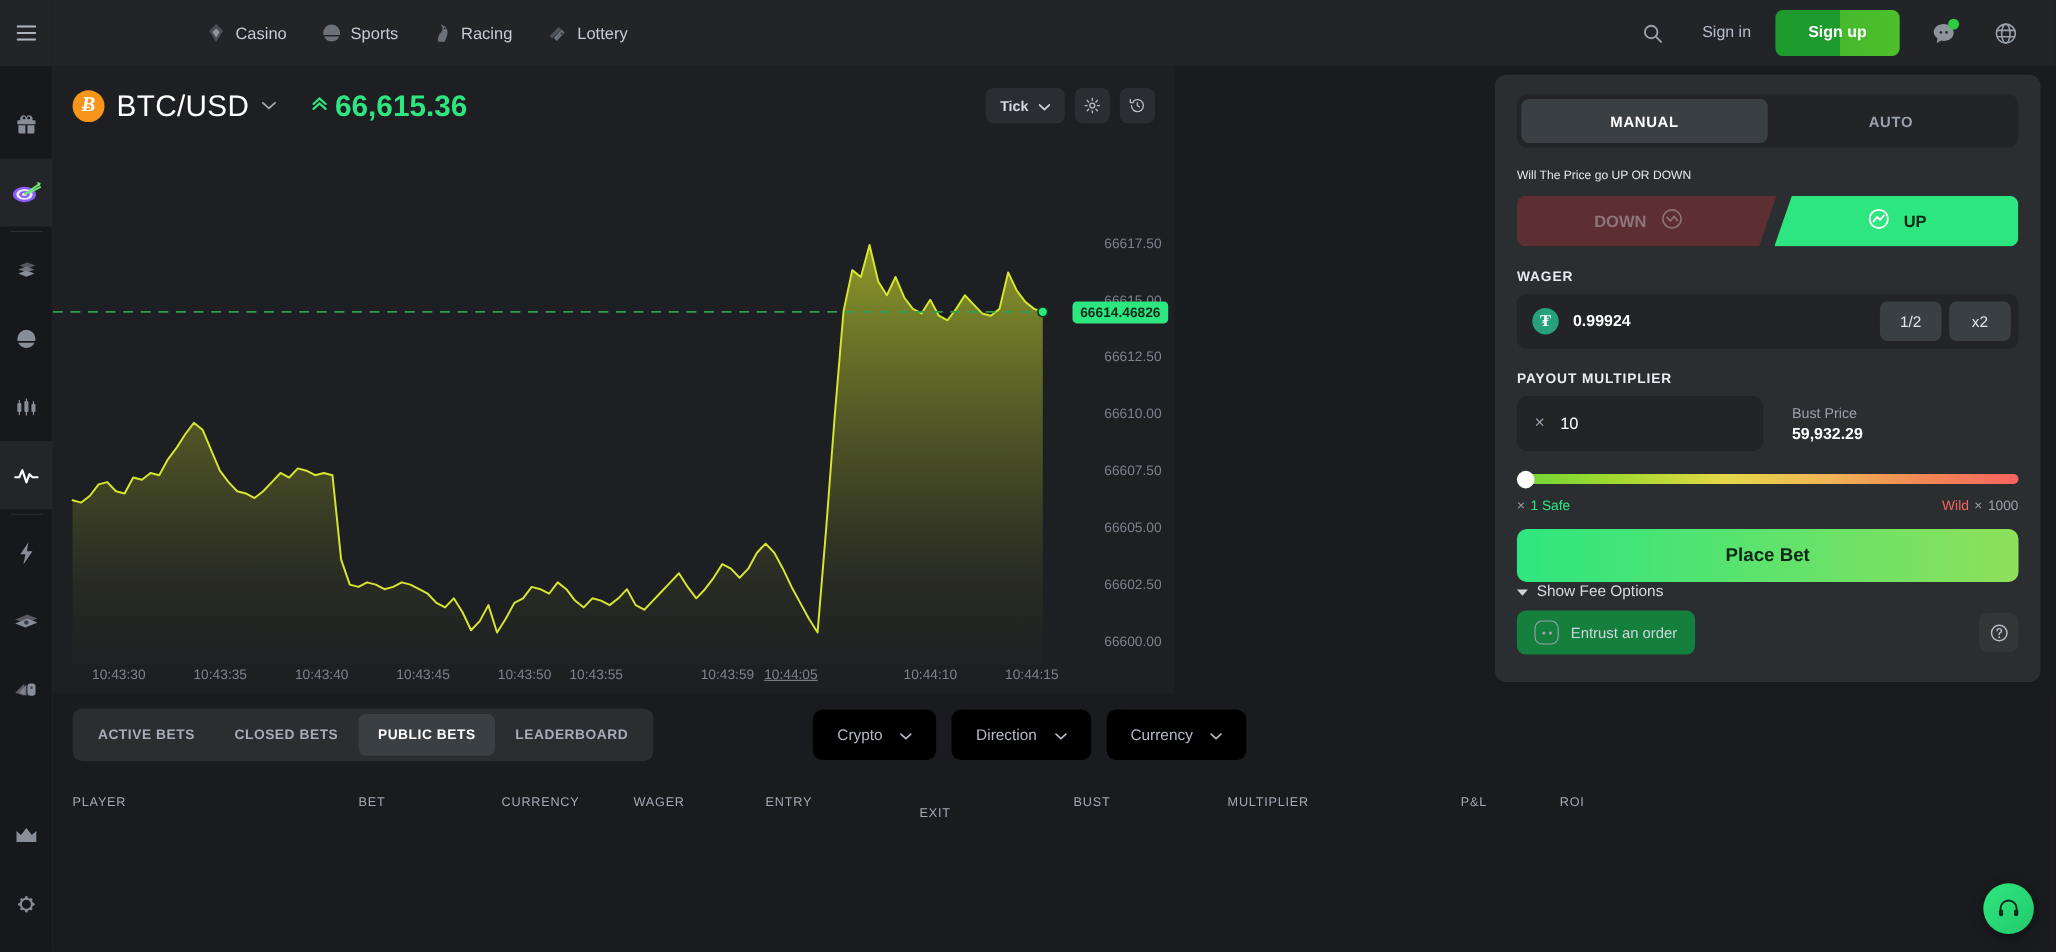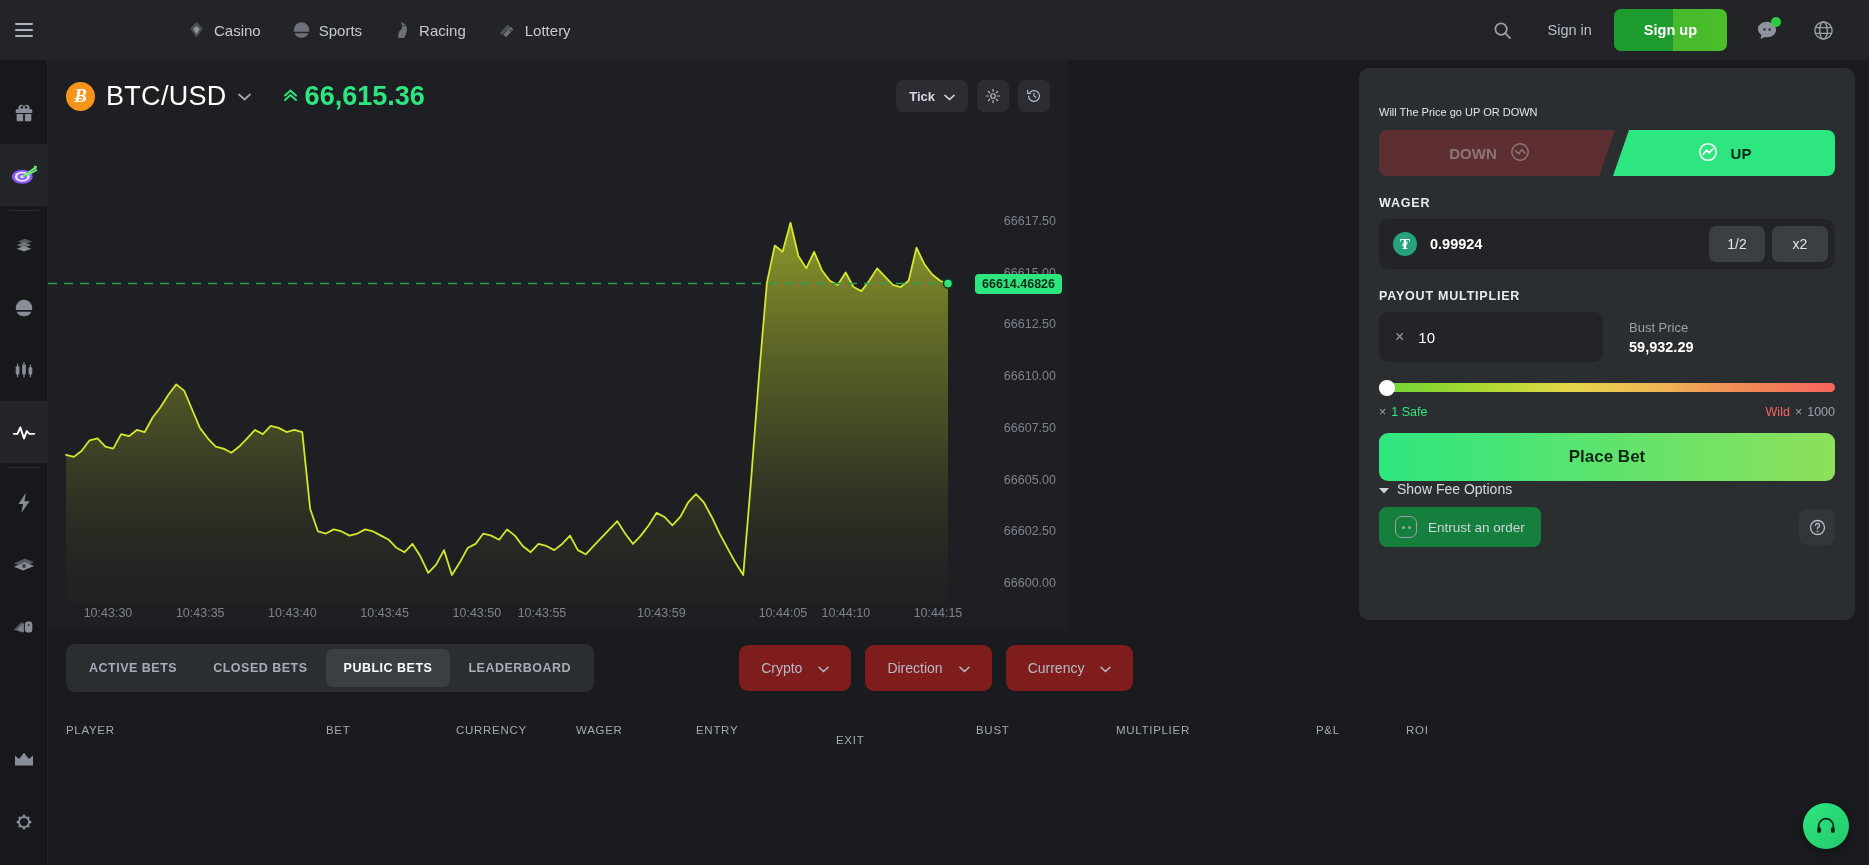--- a/index.html
+++ b/index.html
@@ -517,6 +517,10 @@
 
   <div class="bet-panel">
 
+    <div class="seg">
+      <button class="seg-btn active">MANUAL</button>
+      <button class="seg-btn">AUTO</button>
+    </div>
 
     <div class="q-label">Will The Price go UP OR DOWN</div>
 

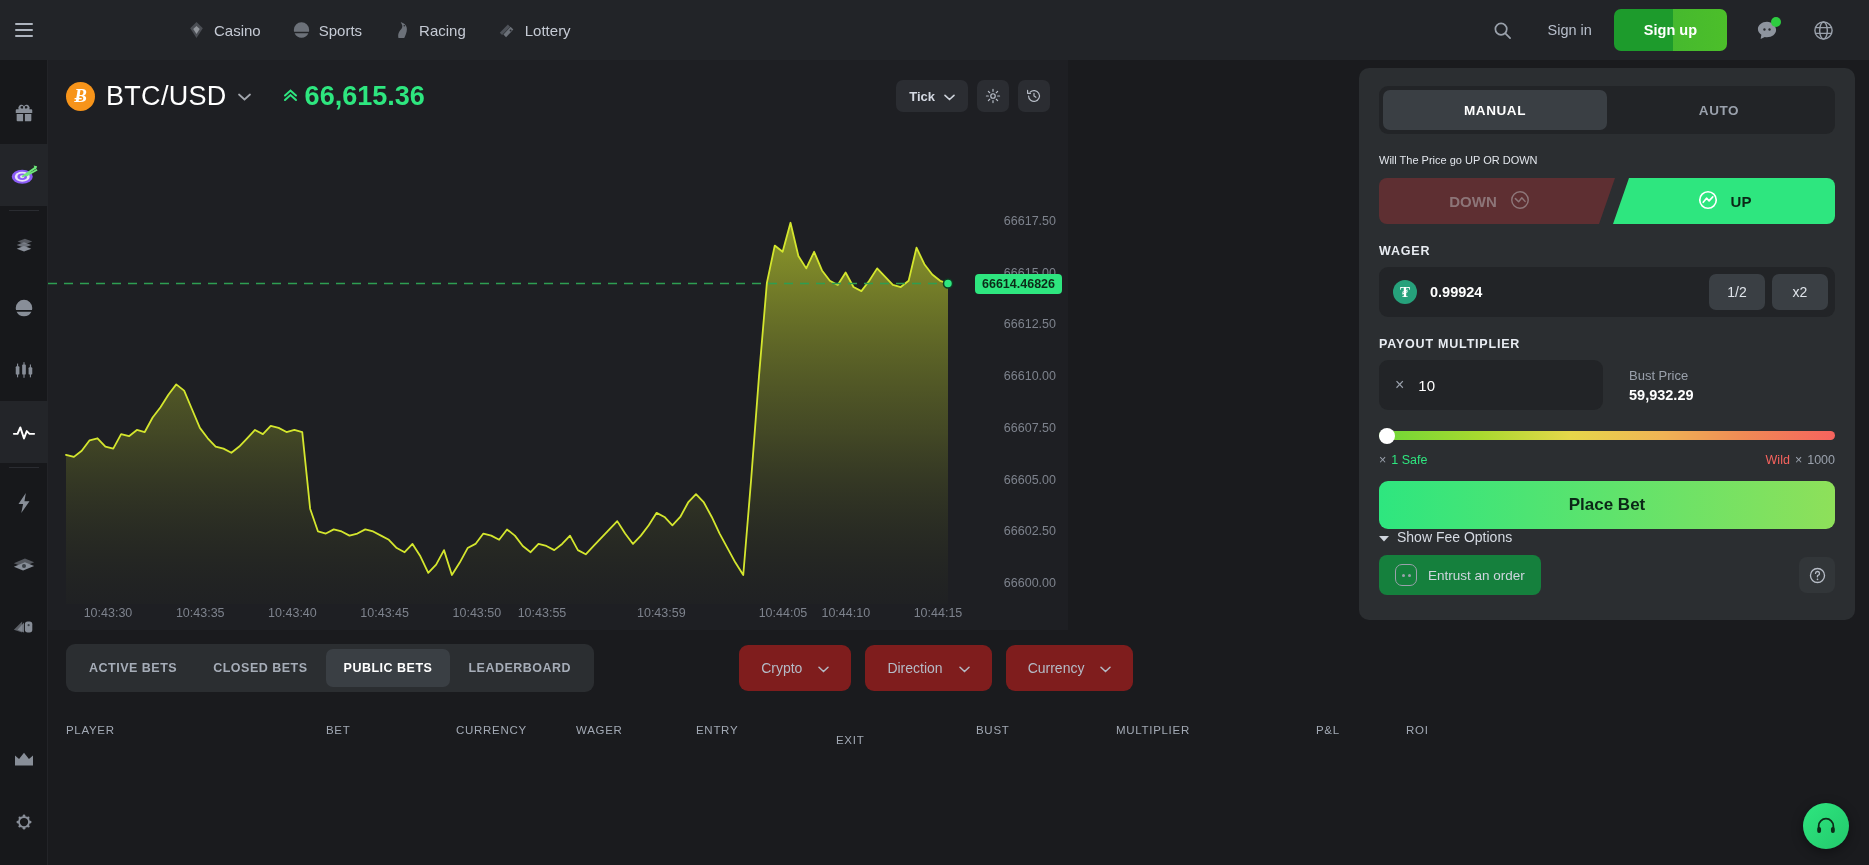--- a/index.html
+++ b/index.html
@@ -494,7 +494,7 @@
           <div class="xlab" style="left: 428.889px;">10:43:50</div>
           <div class="xlab" style="left: 494px;">10:43:55</div>
           <div class="xlab" style="left: 613.333px;">10:43:59</div>
-          <div class="xlab" style="left: 735px;">10:44:05</div>
+          <div class="xlab" style="left: 671px; text-decoration: underline;">10:44:05</div>
           <div class="xlab" style="left: 797.778px;">10:44:10</div>
           <div class="xlab" style="left: 890px;">10:44:15</div>
         </div>

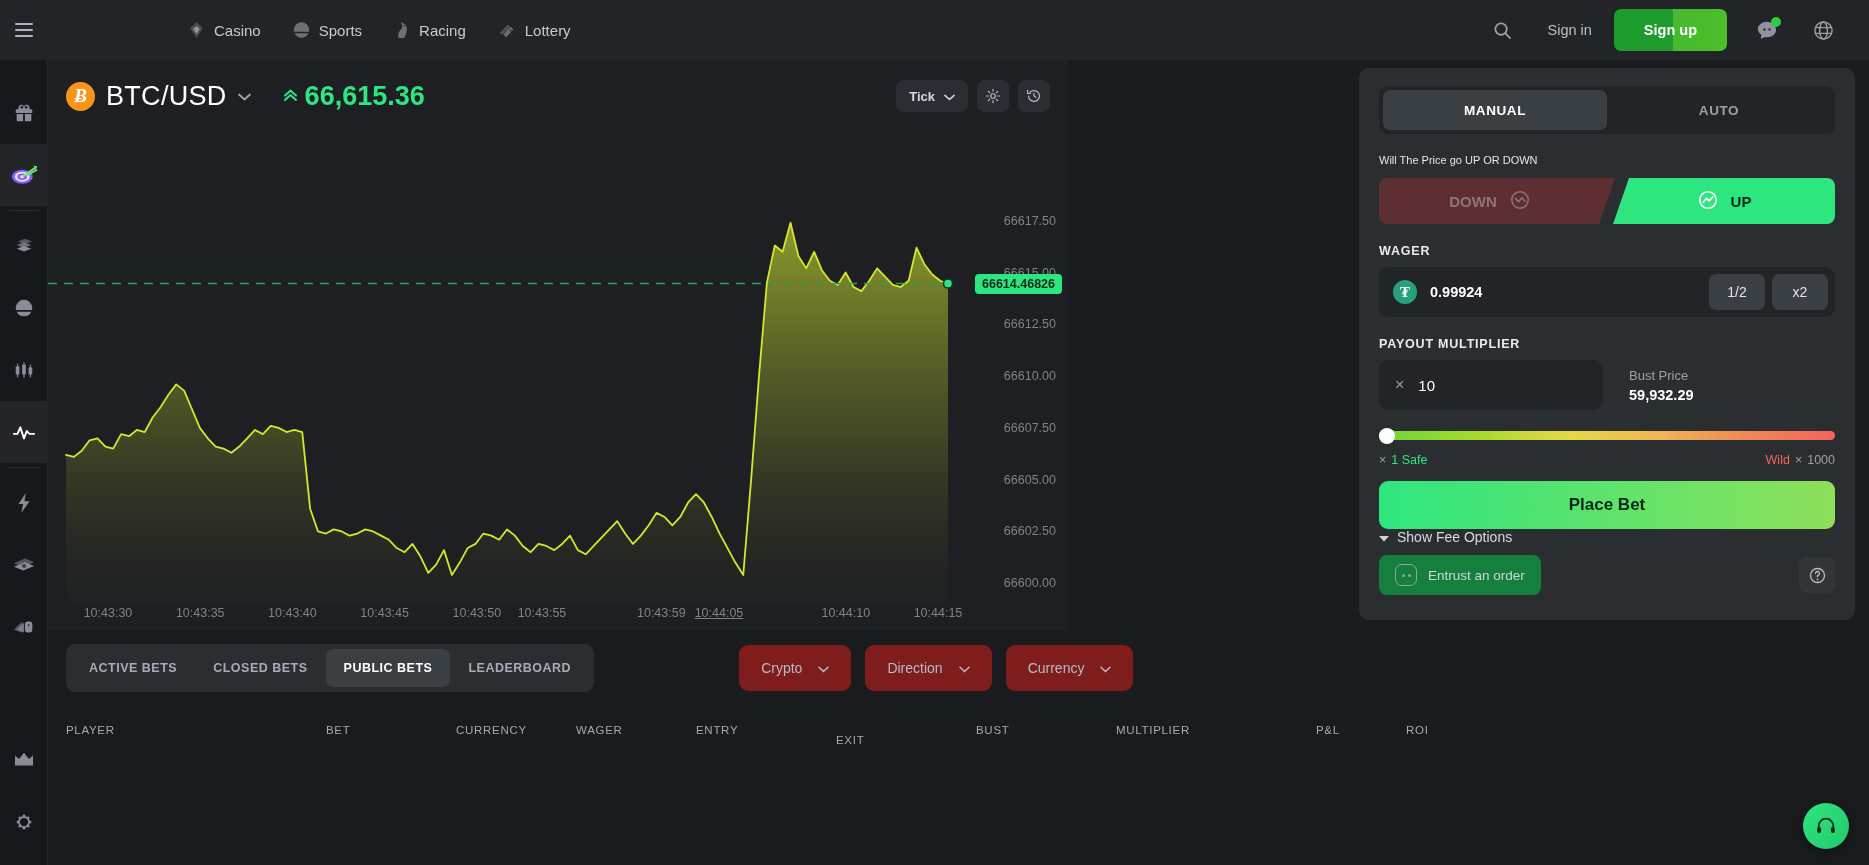--- a/index.html
+++ b/index.html
@@ -223,7 +223,7 @@
   .tab.active { background:#3a3f44; color:#fff; }
   .filters { display:flex; gap:14px; margin-left: 145px; }
   .filter-btn {
-    height:46px; padding: 0 22px; background:#7f1d1d; border-radius:9px;
+    height:46px; padding: 0 22px; background:#000000; border-radius:9px;
     display:flex; align-items:center; gap:16px; color:#b4bbc6; font-size:14px;
     cursor:pointer; border:none;
   }

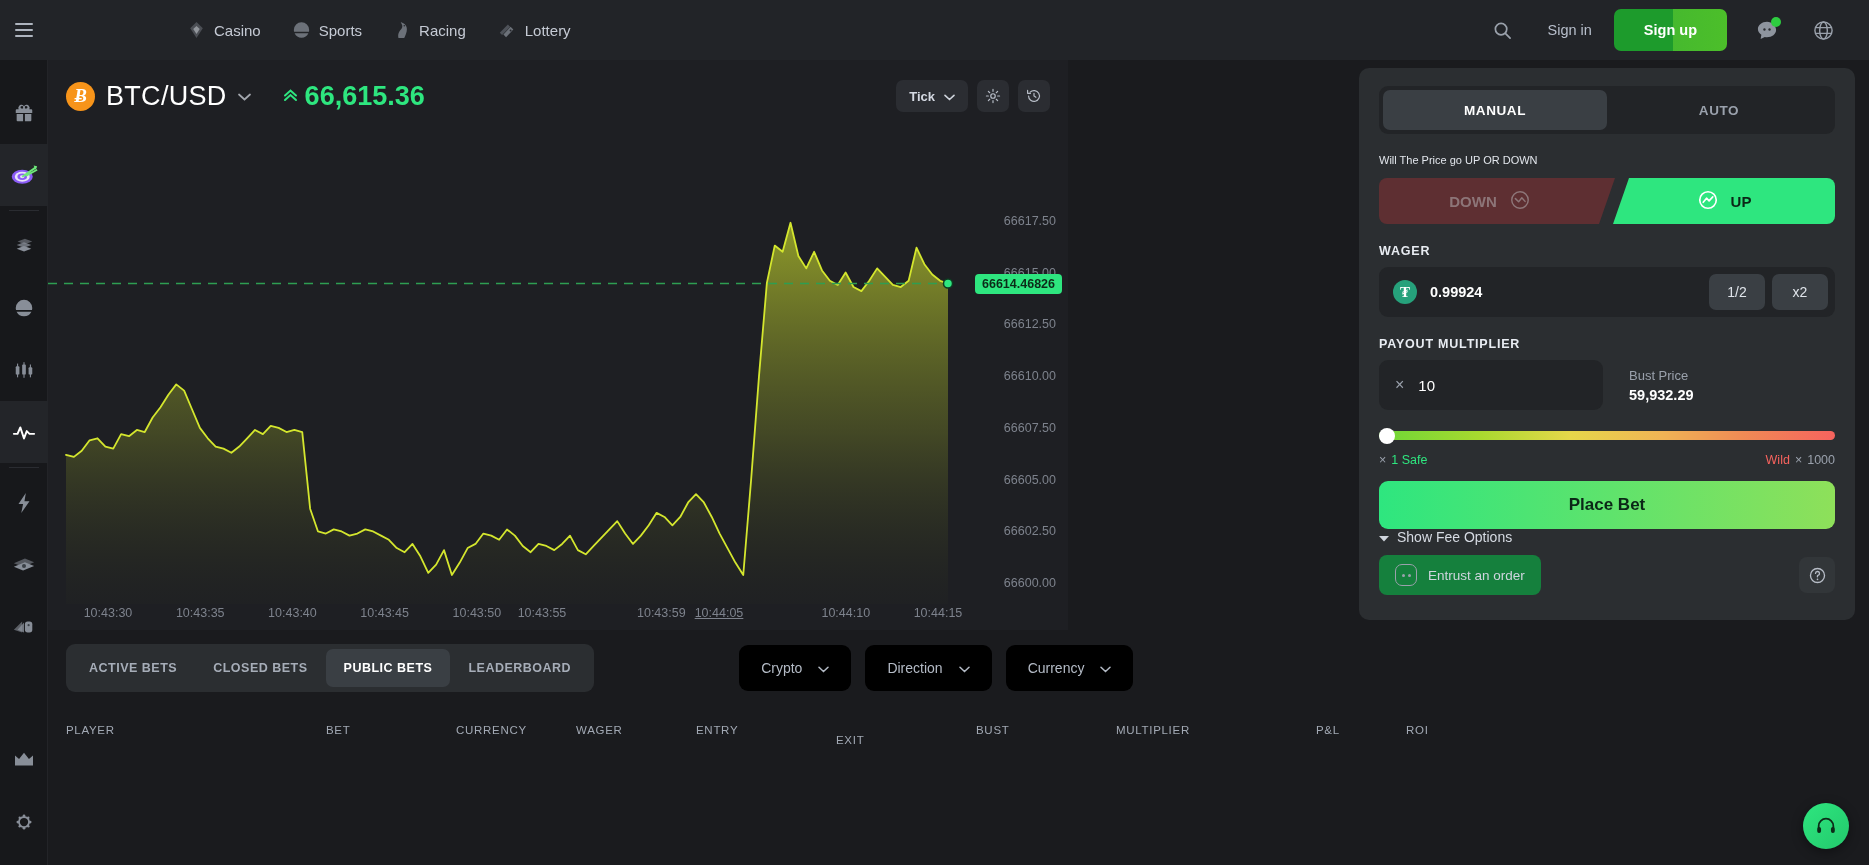--- a/index.html
+++ b/index.html
@@ -656,7 +656,7 @@
         <div style="width: 140px; margin-top: 20px;">EXIT</div>
         <div style="width: 140px;">BUST</div>
         <div style="width: 200px;">MULTIPLIER</div>
-        <div style="width: 90px;">P&amp;L</div>
+        <div style="width: 90px; margin-left: 12px;">P&amp;L</div>
         <div style="width: 90px;">ROI</div>
       </div>
   </div>

